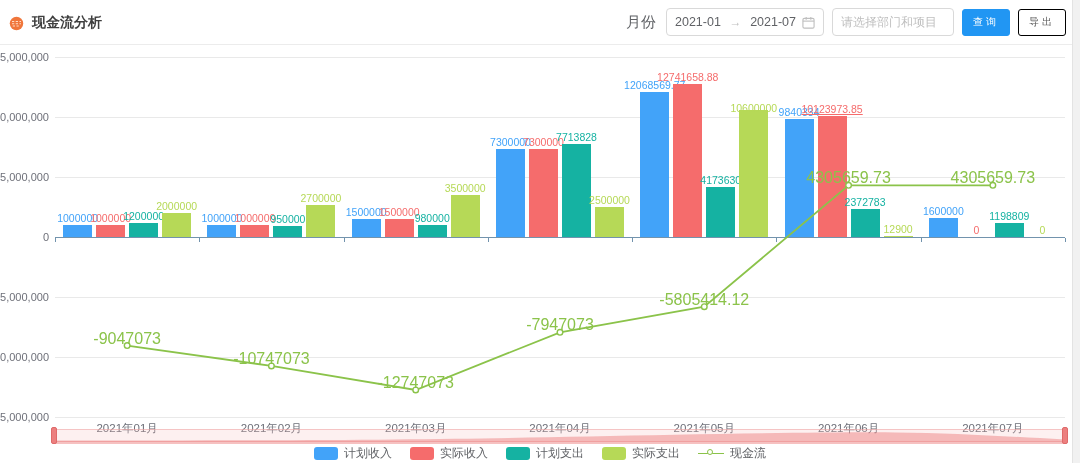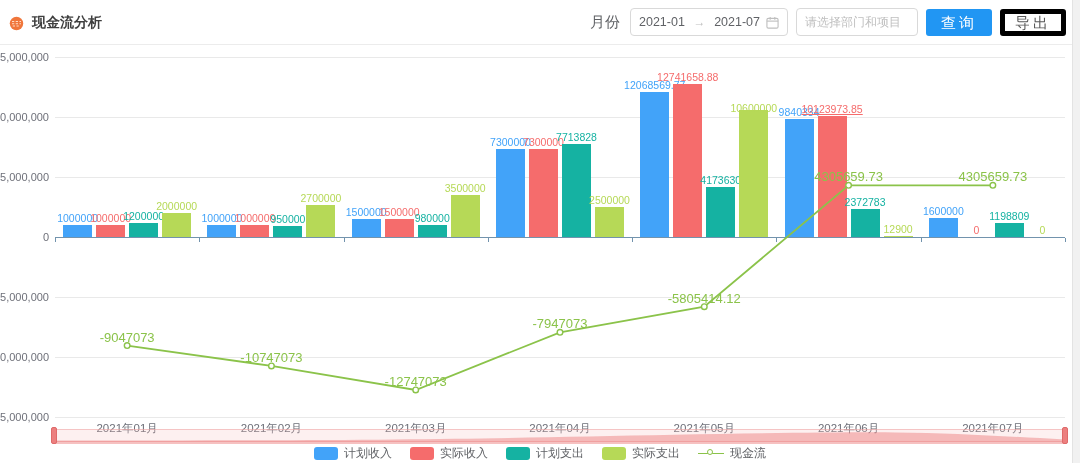--- a/index.html
+++ b/index.html
@@ -23,8 +23,8 @@
                   font-size:12px; color:#606266; padding:0 8px; outline:none;
                   font-family:"Liberation Sans","DejaVu Sans",sans-serif; }
   .filter-input::placeholder { color:#bfbfbf; }
-  .btn { height:27px; border-radius:3px; font-size:15px; padding:0 10px; letter-spacing:3px;
-         cursor:pointer; border:5px solid #000000; background:#fff; color:#595959;
+  .btn { height:27px; border-radius:3px; font-size:10px; padding:0 10px; letter-spacing:3px;
+         cursor:pointer; border:1px solid #000000; background:#fff; color:#595959;
          font-family:Liberation Sans, sans-serif; }
   .btn-primary { background:#2196f3; border-color:#2196f3; color:#fff; }
 

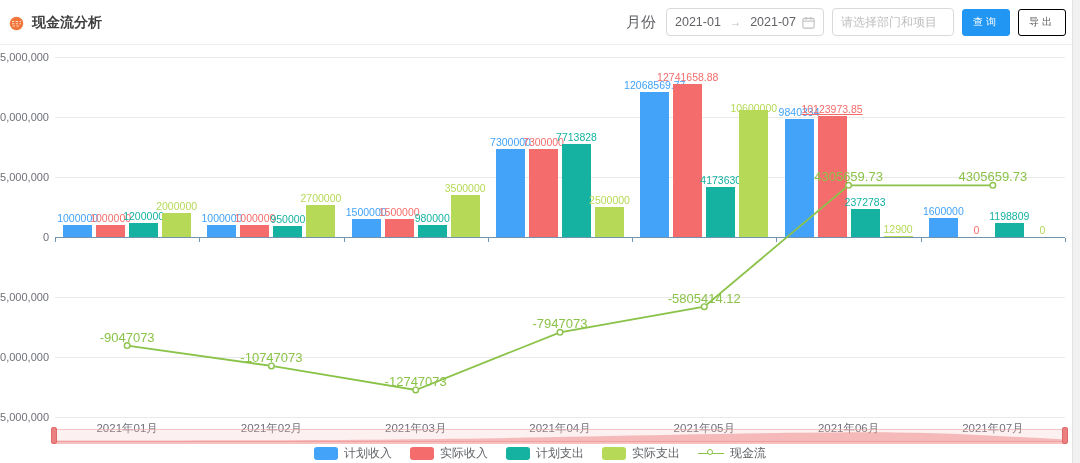--- a/index.html
+++ b/index.html
@@ -37,7 +37,7 @@
   .x-label { position:absolute; font-size:11.5px; color:#6e7079; transform:translateX(-50%); white-space:nowrap; }
   .bar { position:absolute; }
   .bar-label { position:absolute; font-size:10.5px; transform:translateX(-50%); white-space:nowrap; }
-  .line-label { position:absolute; font-size:13px; transform:translateX(-50%); white-space:nowrap; }
+  .line-label { position:absolute; font-size:16px; transform:translateX(-50%); white-space:nowrap; }
   .line-svg { position:absolute; left:0; top:0; overflow:visible; }
 
   

